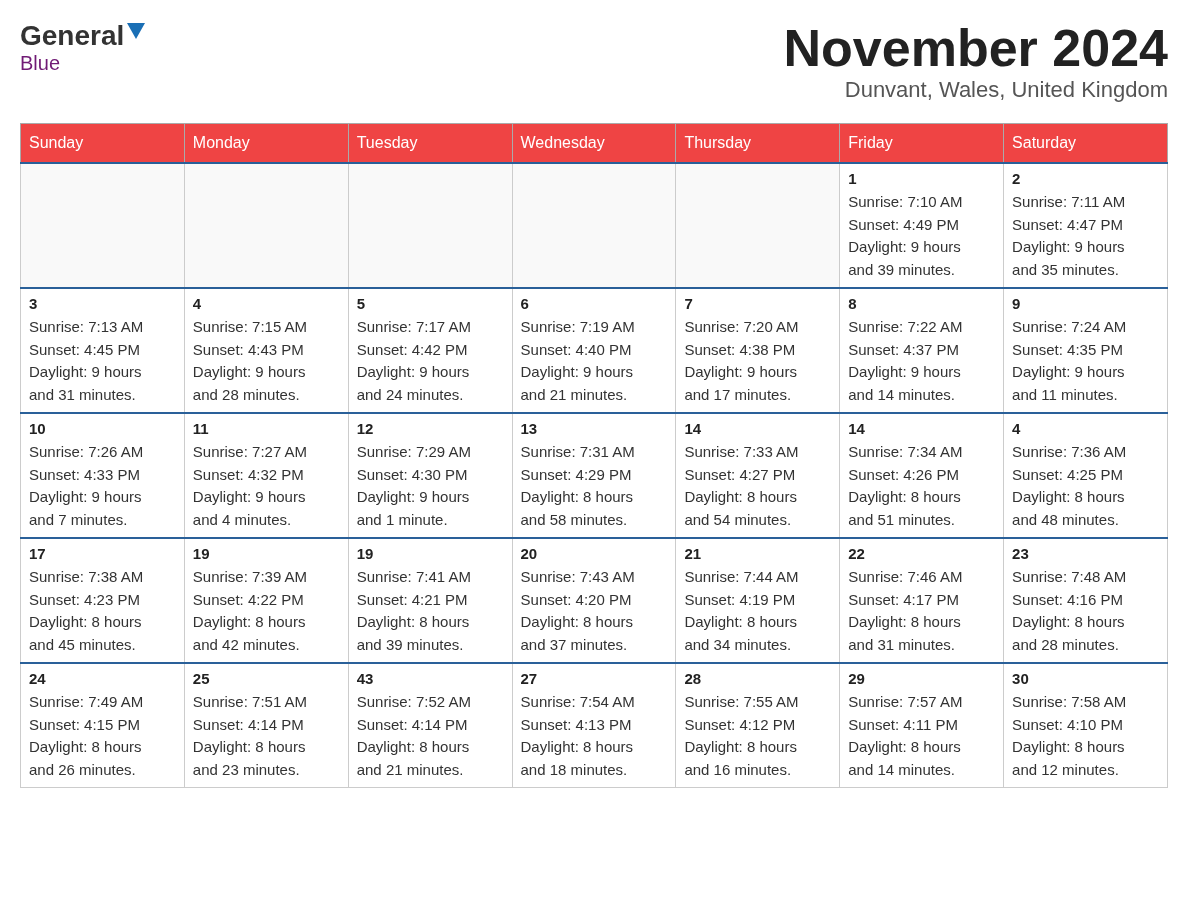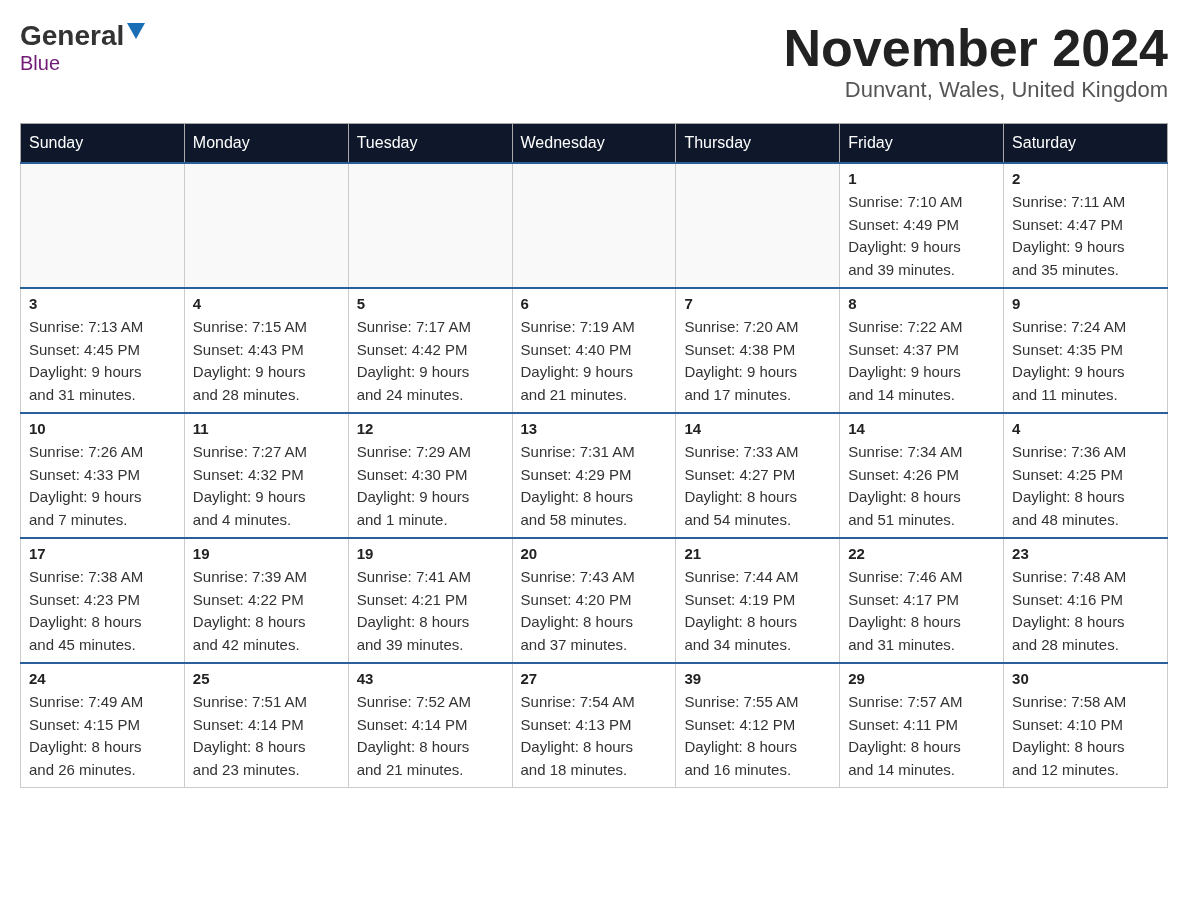--- a/index.html
+++ b/index.html
@@ -40,7 +40,7 @@
       border: 1px solid #aaa;
     }
     .calendar th {
-      background-color: #0f172a;
+      background-color: #ef4444;
       color: #fff;
       padding: 10px 8px;
       font-size: 16px;

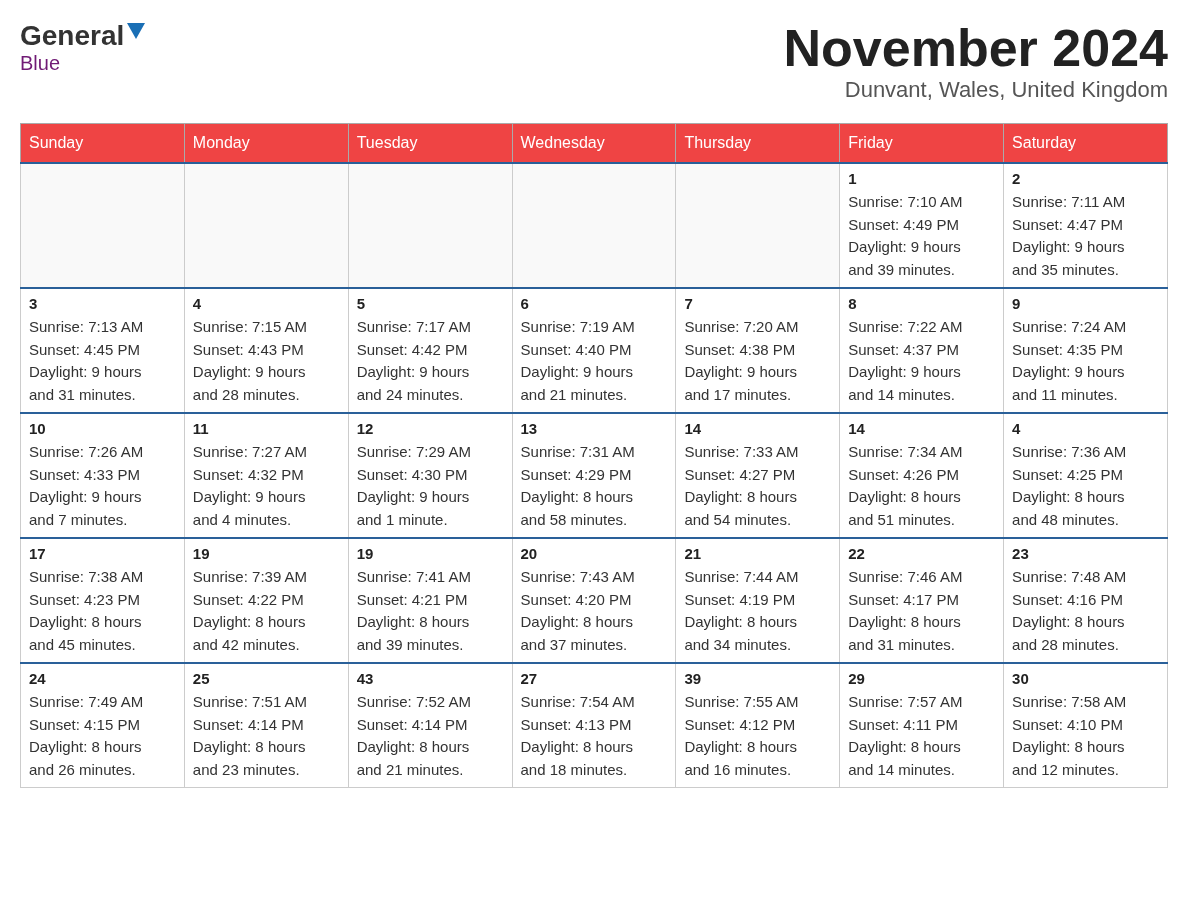--- a/index.html
+++ b/index.html
@@ -253,7 +253,7 @@
           <div class="day-info">Sunrise: 7:54 AM<br>Sunset: 4:13 PM<br>Daylight: 8 hours<br>and 18 minutes.</div>
         </td>
         <td>
-          <div class="day-number">39</div>
+          <div class="day-number">28</div>
           <div class="day-info">Sunrise: 7:55 AM<br>Sunset: 4:12 PM<br>Daylight: 8 hours<br>and 16 minutes.</div>
         </td>
         <td>

